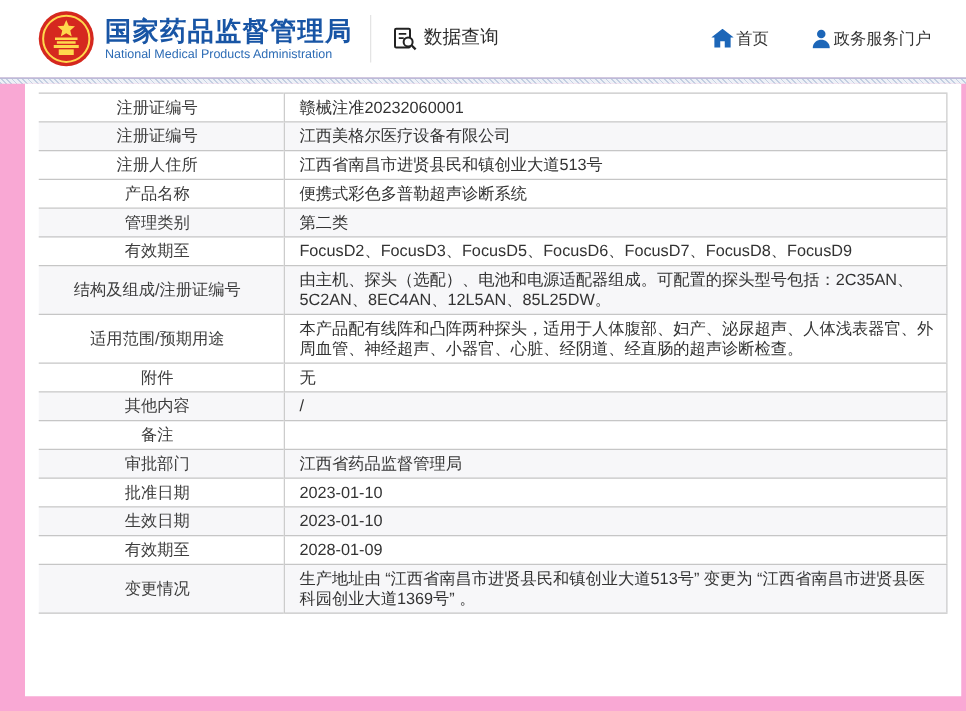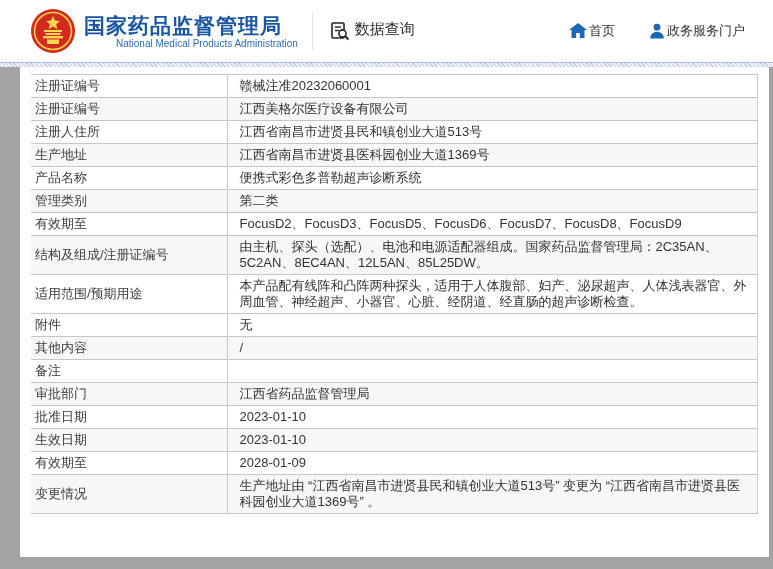--- a/index.html
+++ b/index.html
@@ -9,7 +9,7 @@
     background:#f3f3f5;
     overflow:hidden;
   }
-  .page { width:773px; height:569px; background:#a3a3a3; }
+  .page { width:773px; height:569px; background:#f9a8d4; }
 
   
   .header {

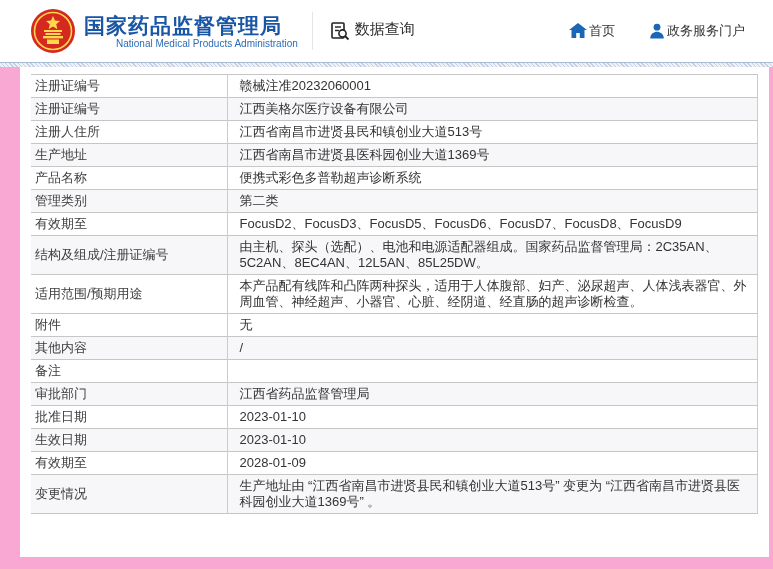--- a/index.html
+++ b/index.html
@@ -28,7 +28,7 @@
     color:#1855a5; font-size:21px; font-weight:bold; letter-spacing:1px;
     line-height:24px; white-space:nowrap;
   }
-  .org-name-en { color:#2d6cb5; font-size:10px; white-space:nowrap;margin-left:32px; }
+  .org-name-en { color:#2d6cb5; font-size:10px; white-space:nowrap; }
   .header-divider { width:1px; height:38px; background:#e4e4e4; margin:0 16px 0 14px; }
   .data-query { display:flex; align-items:flex-start; gap:4px; cursor:pointer;font-family:Liberation Mono, monospace; }
   .data-query-label { color:#2b2b2b; font-size:15px; }

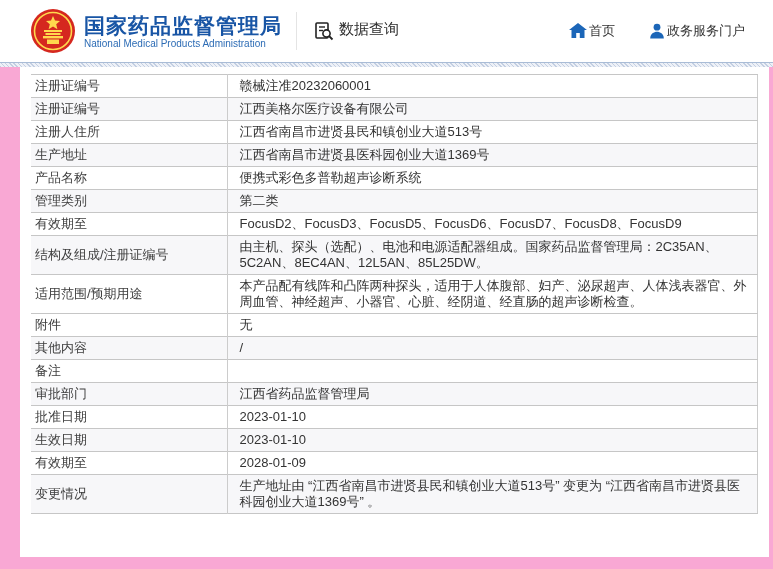--- a/index.html
+++ b/index.html
@@ -59,7 +59,7 @@
   table.info-table tr { border-top:1px solid #c6c6c6; border-bottom:1px solid #c6c6c6; }
   table.info-table tr.alt { background:#f7f7f9; }
   td.label-cell {
-    width:196px; text-align:left; vertical-align:middle;
+    width:196px; text-align:center; vertical-align:middle;
     padding:3px 10px 3px 4px; line-height:16px; color:#3d3d3d;
     white-space:nowrap;
   }

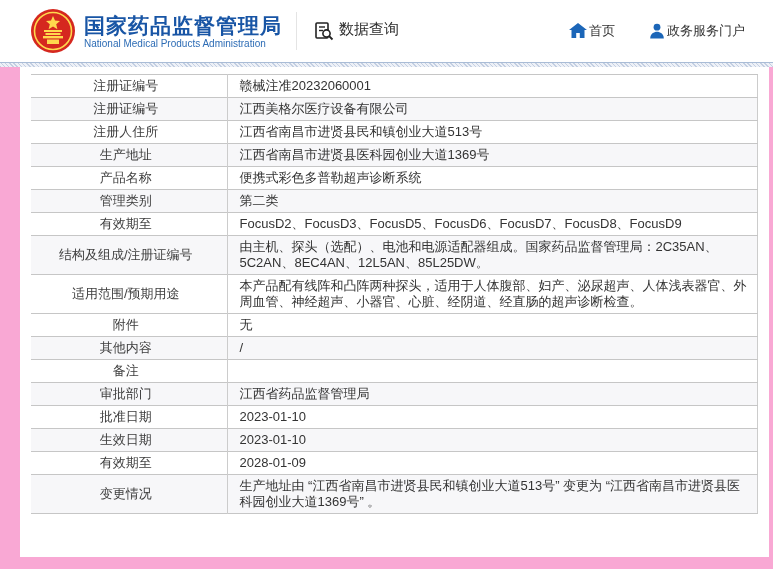--- a/index.html
+++ b/index.html
@@ -150,10 +150,6 @@
             <td class="label-cell">注册人住所</td>
             <td class="value-cell">江西省南昌市进贤县民和镇创业大道513号</td>
           </tr>
-          <tr class="alt">
-            <td class="label-cell">生产地址</td>
-            <td class="value-cell">江西省南昌市进贤县医科园创业大道1369号</td>
-          </tr>
           <tr>
             <td class="label-cell">产品名称</td>
             <td class="value-cell">便携式彩色多普勒超声诊断系统</td>

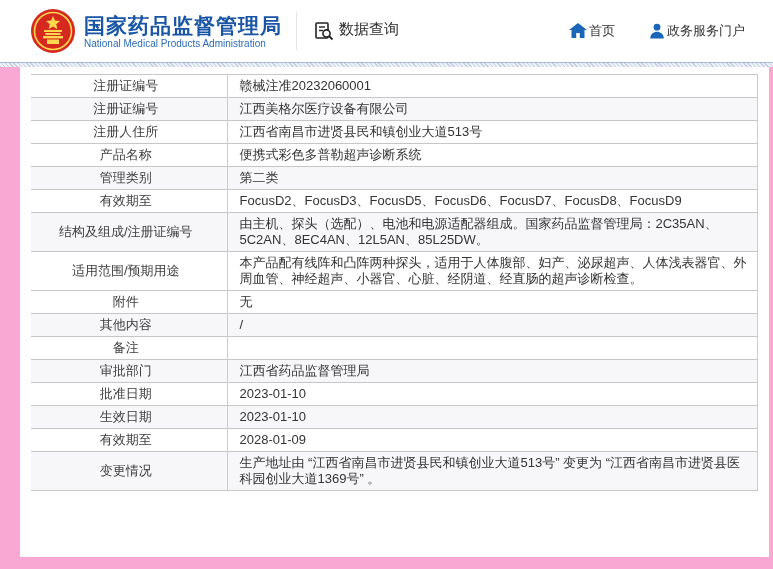--- a/index.html
+++ b/index.html
@@ -164,7 +164,7 @@
           </tr>
           <tr class="alt">
             <td class="label-cell">结构及组成/注册证编号</td>
-            <td class="value-cell">由主机、探头（选配）、电池和电源适配器组成。国家药品监督管理局：2C35AN、5C2AN、8EC4AN、12L5AN、85L25DW。</td>
+            <td class="value-cell">由主机、探头（选配）、电池和电源适配器组成。可配置的探头型号包括：2C35AN、5C2AN、8EC4AN、12L5AN、85L25DW。</td>
           </tr>
           <tr>
             <td class="label-cell">适用范围/预期用途</td>

